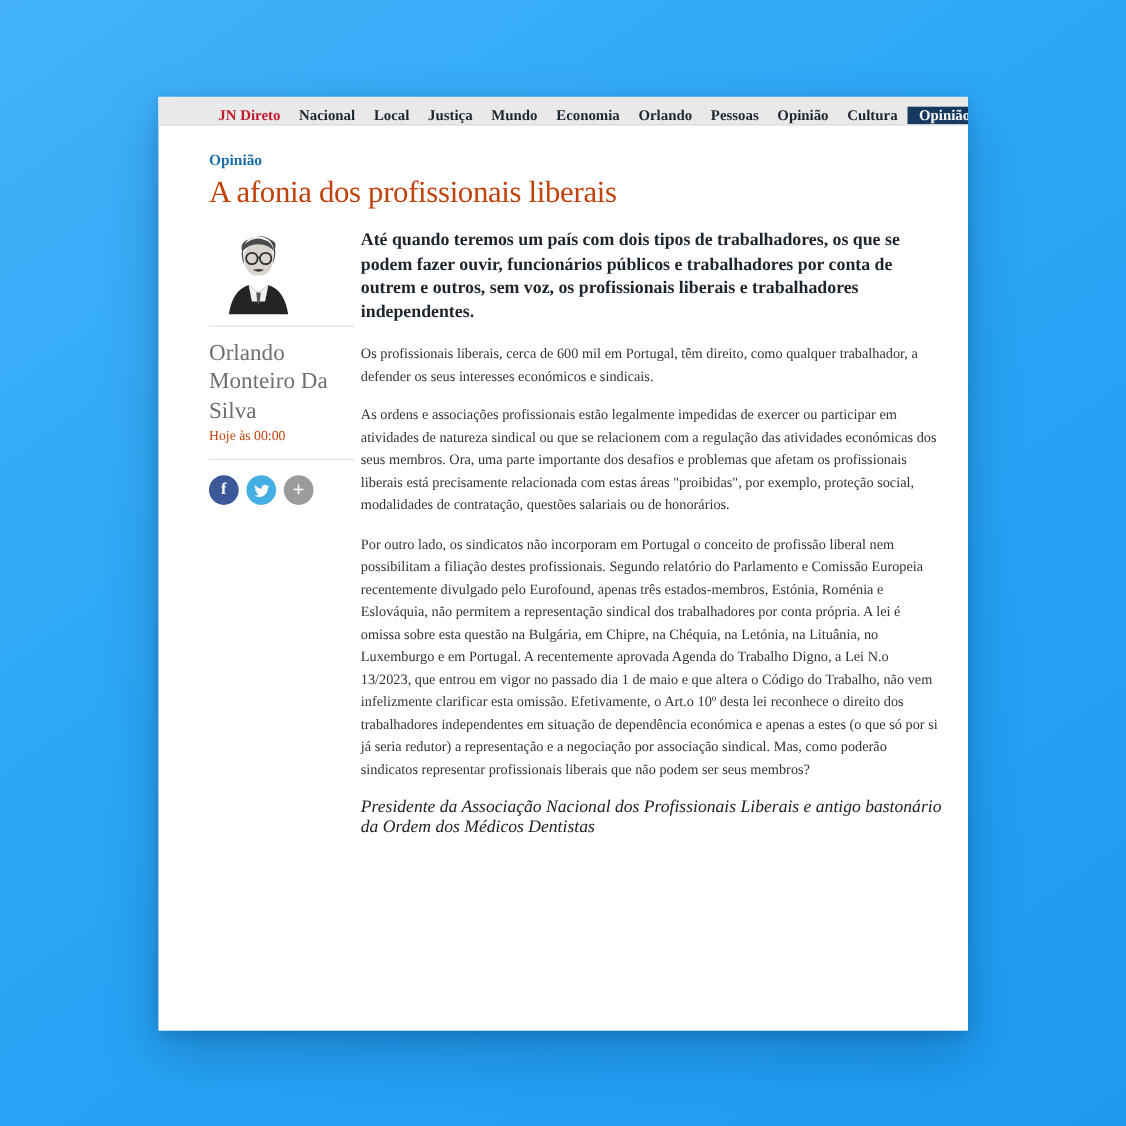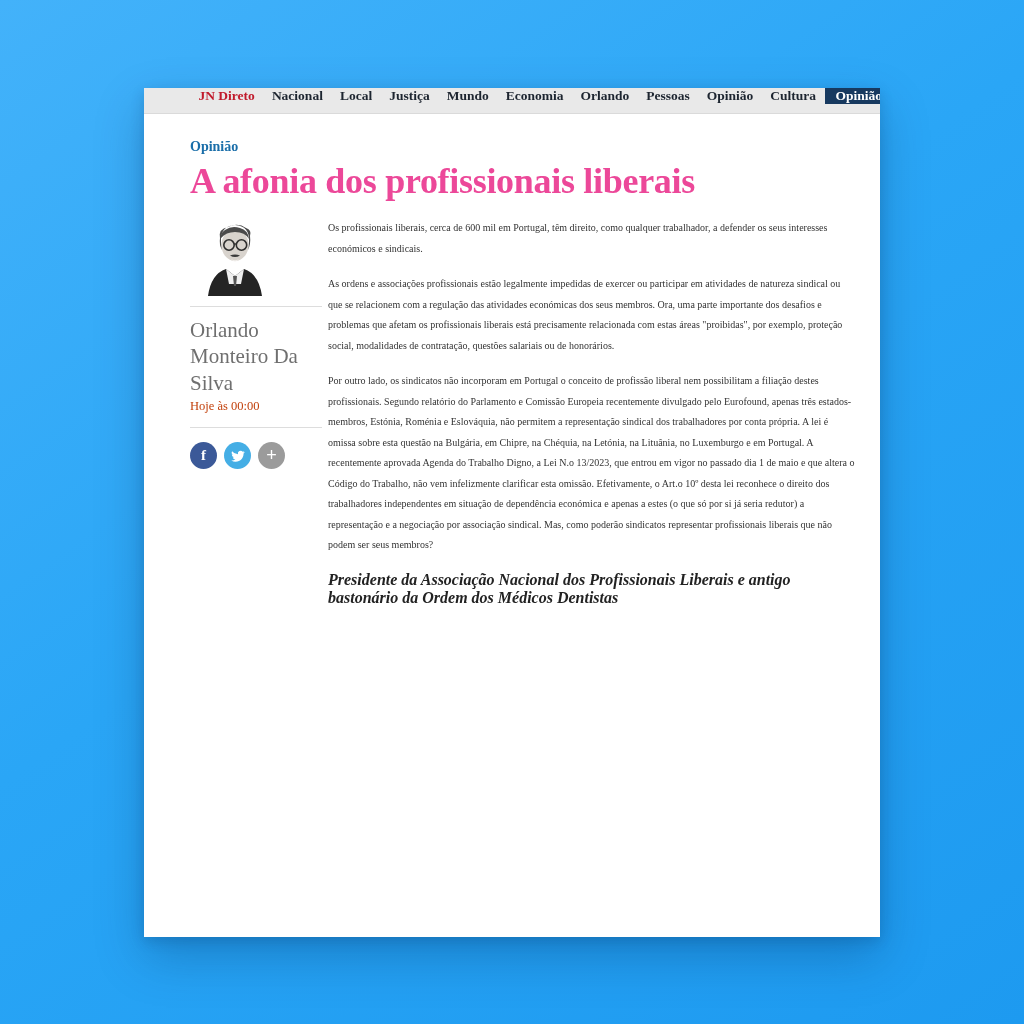--- a/index.html
+++ b/index.html
@@ -47,7 +47,7 @@
   
   .navbar {
     height:26px; background:#e9e9e9; border-bottom:1px solid #dadada;
-    display:flex; align-items:flex-start; padding-left:46px;
+    display:flex; align-items:flex-end; padding-left:46px;
     font-weight:bold; font-size:13.5px; color:#1d2530;
     white-space:nowrap; overflow:hidden;
   }

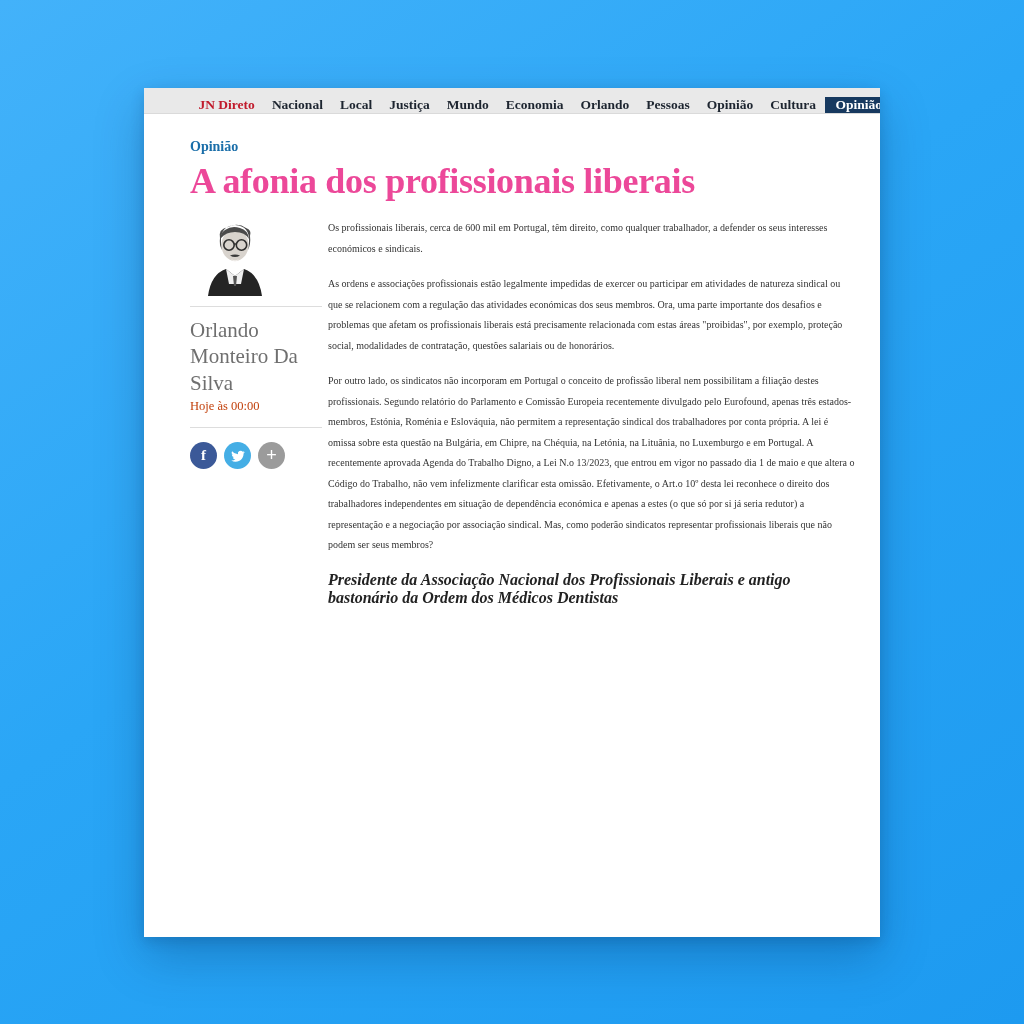--- a/index.html
+++ b/index.html
@@ -58,7 +58,7 @@
   .content { padding:25px 24px 0 46px; }
   .kicker { color:#1a6ea9; font-weight:bold; font-size:14px; }
   h1.article-title {
-    font-size:36px; font-weight:bold; color:#ec4899; letter-spacing:-.3px;
+    font-size:28px; font-weight:normal; color:#c2410c; letter-spacing:-.3px;
     margin:5px 0 16px;
   }
   .article-columns { display:flex; }

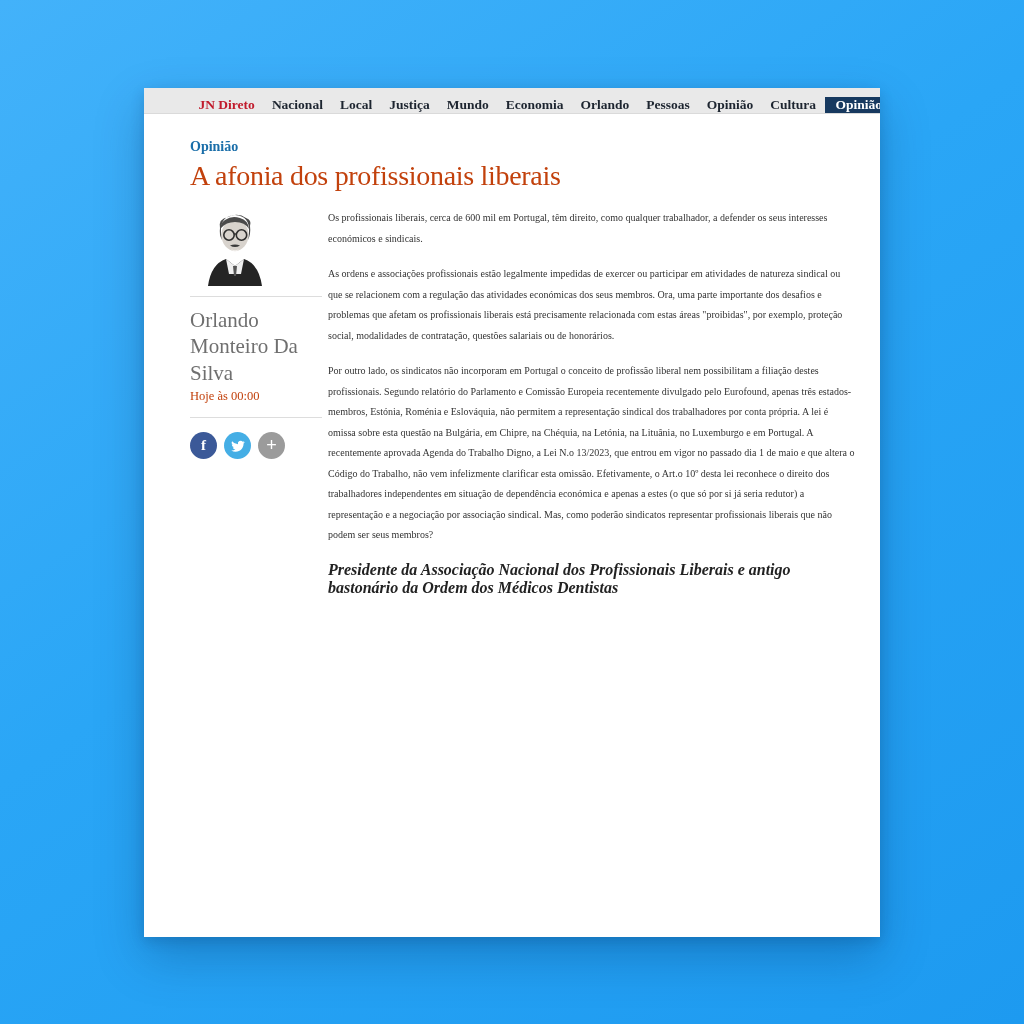--- a/index.html
+++ b/index.html
@@ -144,6 +144,7 @@
       </div>
 
       <div class="text-col">
+        <p class="lead">Até quando teremos um país com dois tipos de trabalhadores, os que se podem fazer ouvir, funcionários públicos e trabalhadores por conta de outrem e outros, sem voz, os profissionais liberais e trabalhadores independentes.</p>
         <div id="article-paragraphs">
             <p class="body-p">Os profissionais liberais, cerca de 600 mil em Portugal, têm direito, como qualquer trabalhador, a defender os seus interesses económicos e sindicais.</p>
             <p class="body-p">As ordens e associações profissionais estão legalmente impedidas de exercer ou participar em atividades de natureza sindical ou que se relacionem com a regulação das atividades económicas dos seus membros. Ora, uma parte importante dos desafios e problemas que afetam os profissionais liberais está precisamente relacionada com estas áreas "proibidas", por exemplo, proteção social, modalidades de contratação, questões salariais ou de honorários.</p>

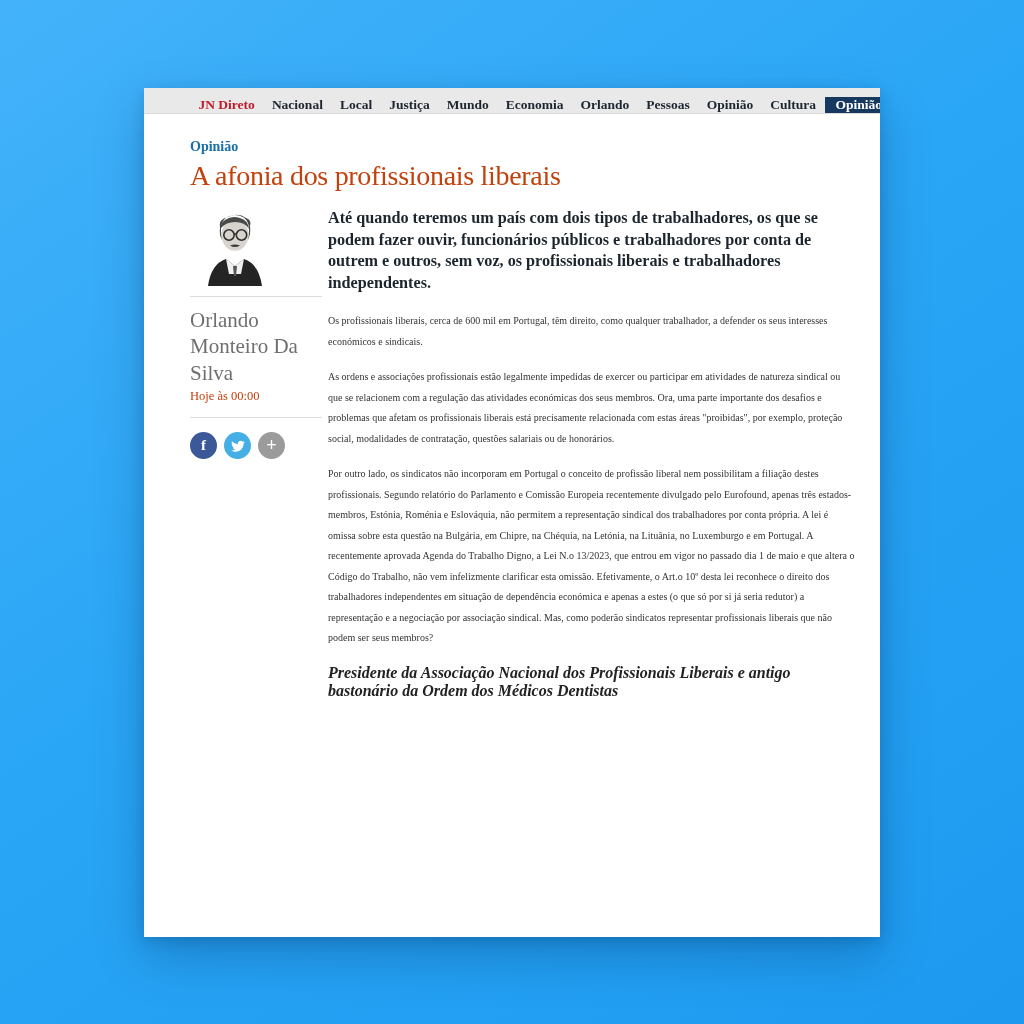--- a/index.html
+++ b/index.html
@@ -81,7 +81,7 @@
     font-weight:bold; font-size:16.2px; line-height:21.5px; color:#1c252d;
     margin:0 0 17px;
   }
-  .text-col p.body-p { font-size:10px; line-height:20.5px; color:#333; margin:0 0 15px; }
+  .text-col p.body-p { font-size:13px; line-height:20.5px; color:#333; margin:0 0 15px; }
   .text-col p.signature { font-weight:bold; font-style:italic; color:#222; margin-bottom:0; }
 </style>
 </head>

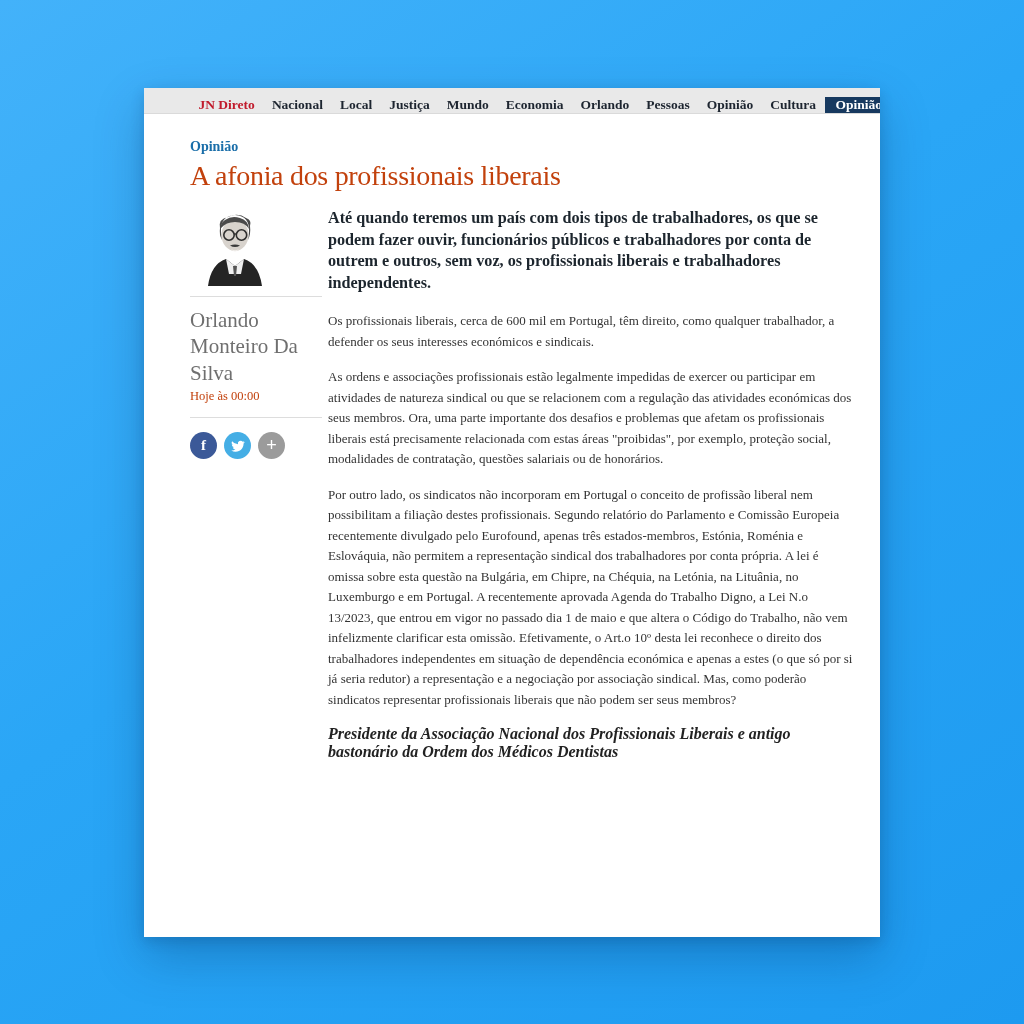--- a/index.html
+++ b/index.html
@@ -82,7 +82,7 @@
     margin:0 0 17px;
   }
   .text-col p.body-p { font-size:13px; line-height:20.5px; color:#333; margin:0 0 15px; }
-  .text-col p.signature { font-weight:bold; font-style:italic; color:#222; margin-bottom:0; }
+  .text-col p.signature { font-weight:normal; font-style:italic; color:#222; margin-bottom:0; }
 </style>
 </head>
 <body>

